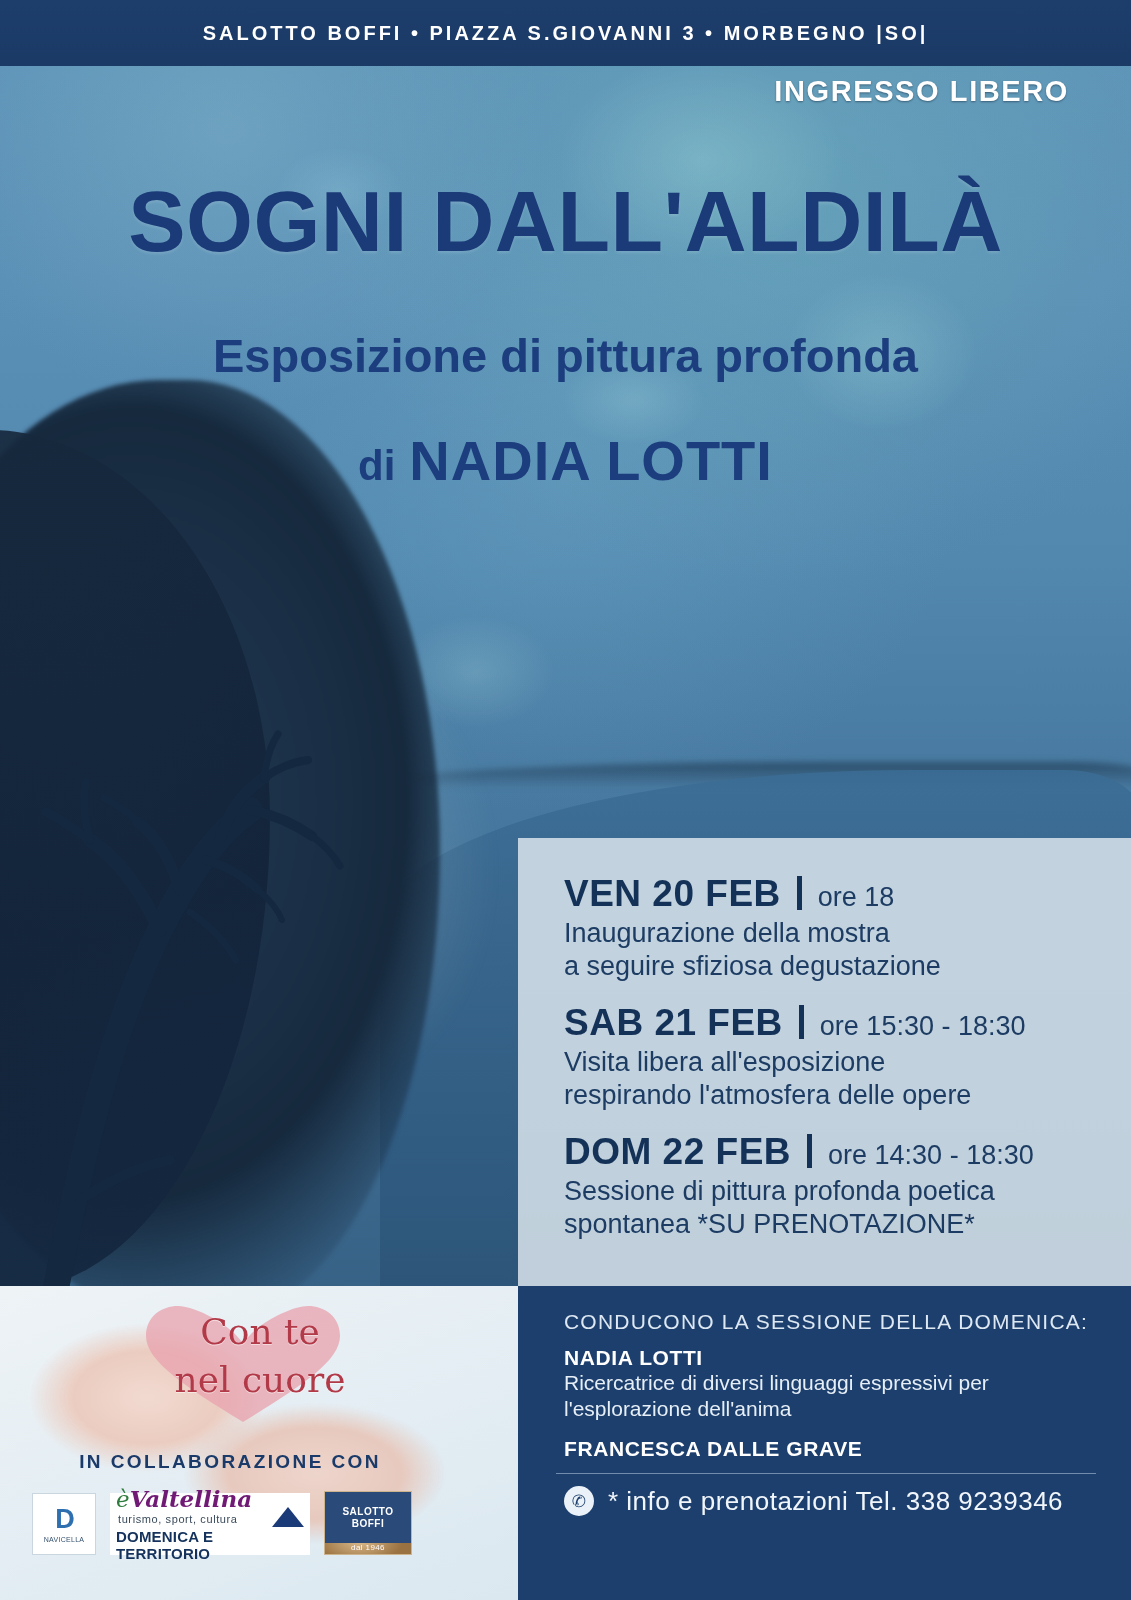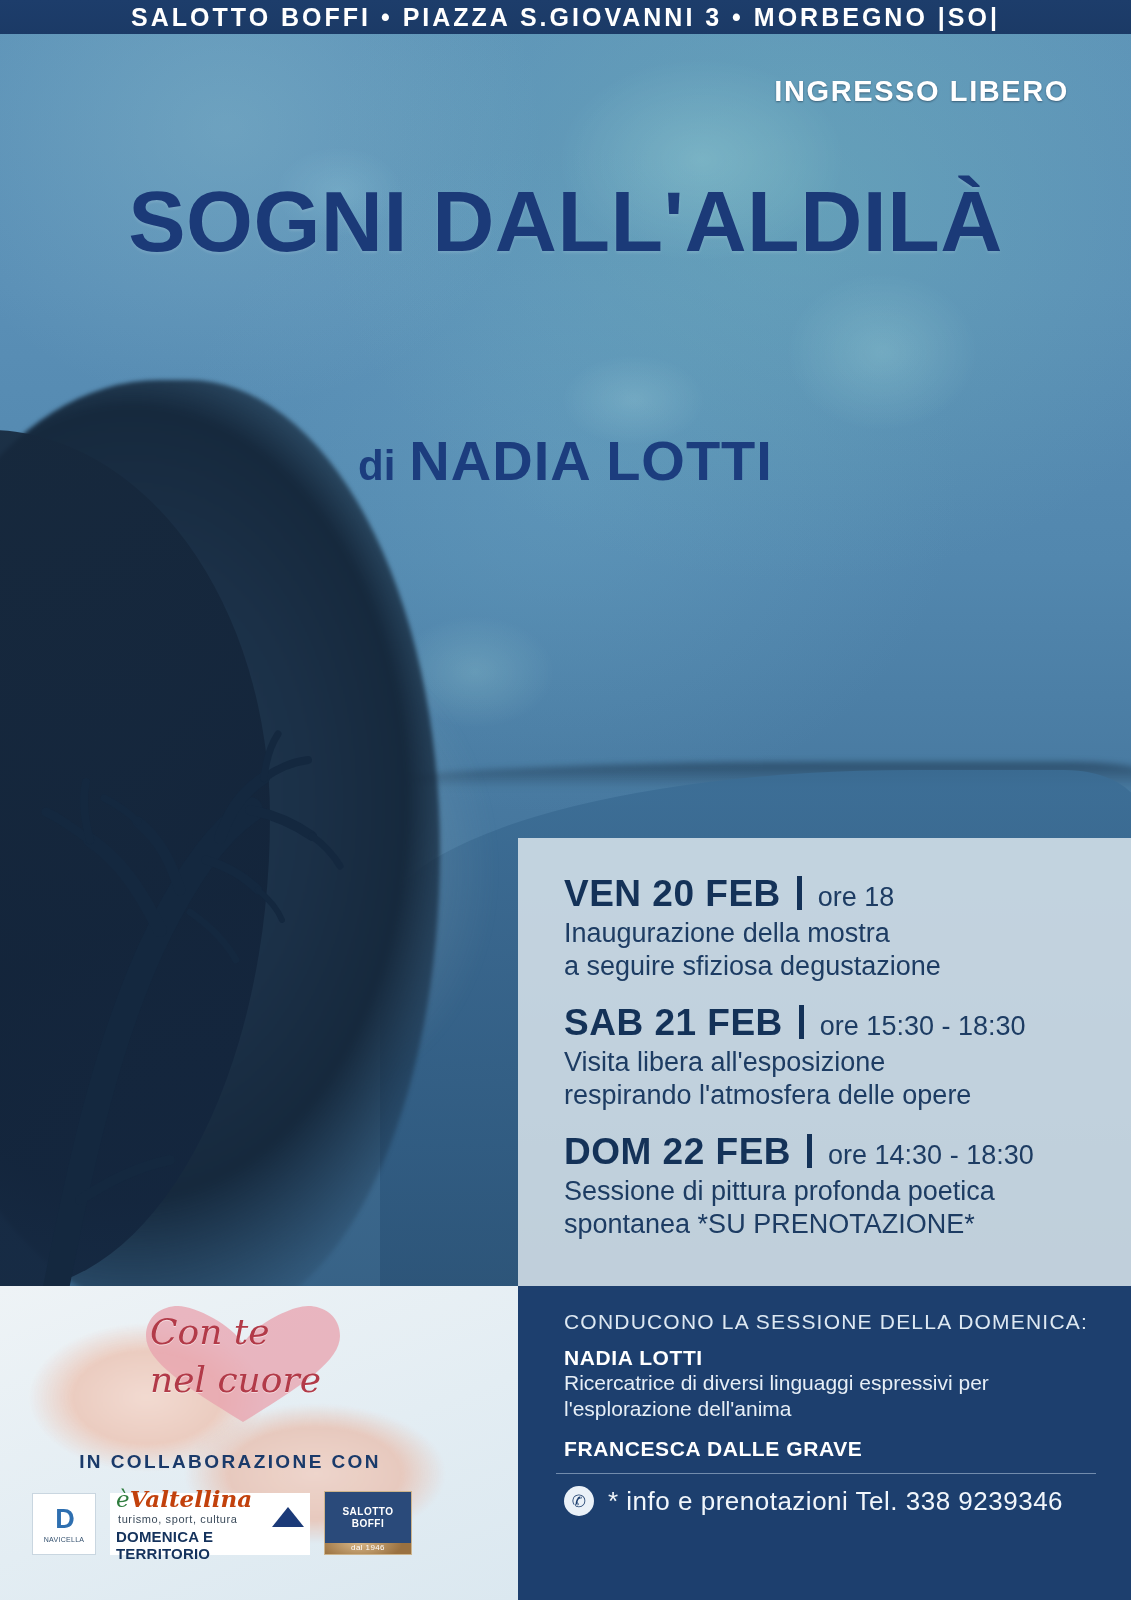--- a/index.html
+++ b/index.html
@@ -101,10 +101,10 @@
     position: absolute;
     left: 0; top: 0;
     width: 1131px;
-    height: 34px;
+    height: 66px;
     background: linear-gradient(180deg, #1d3d6b 0%, #1b3a66 100%);
     color: #ffffff;
-    font-size: 25px;
+    font-size: 20px;
     font-weight: bold;
     letter-spacing: 3.0px;
     display: flex;

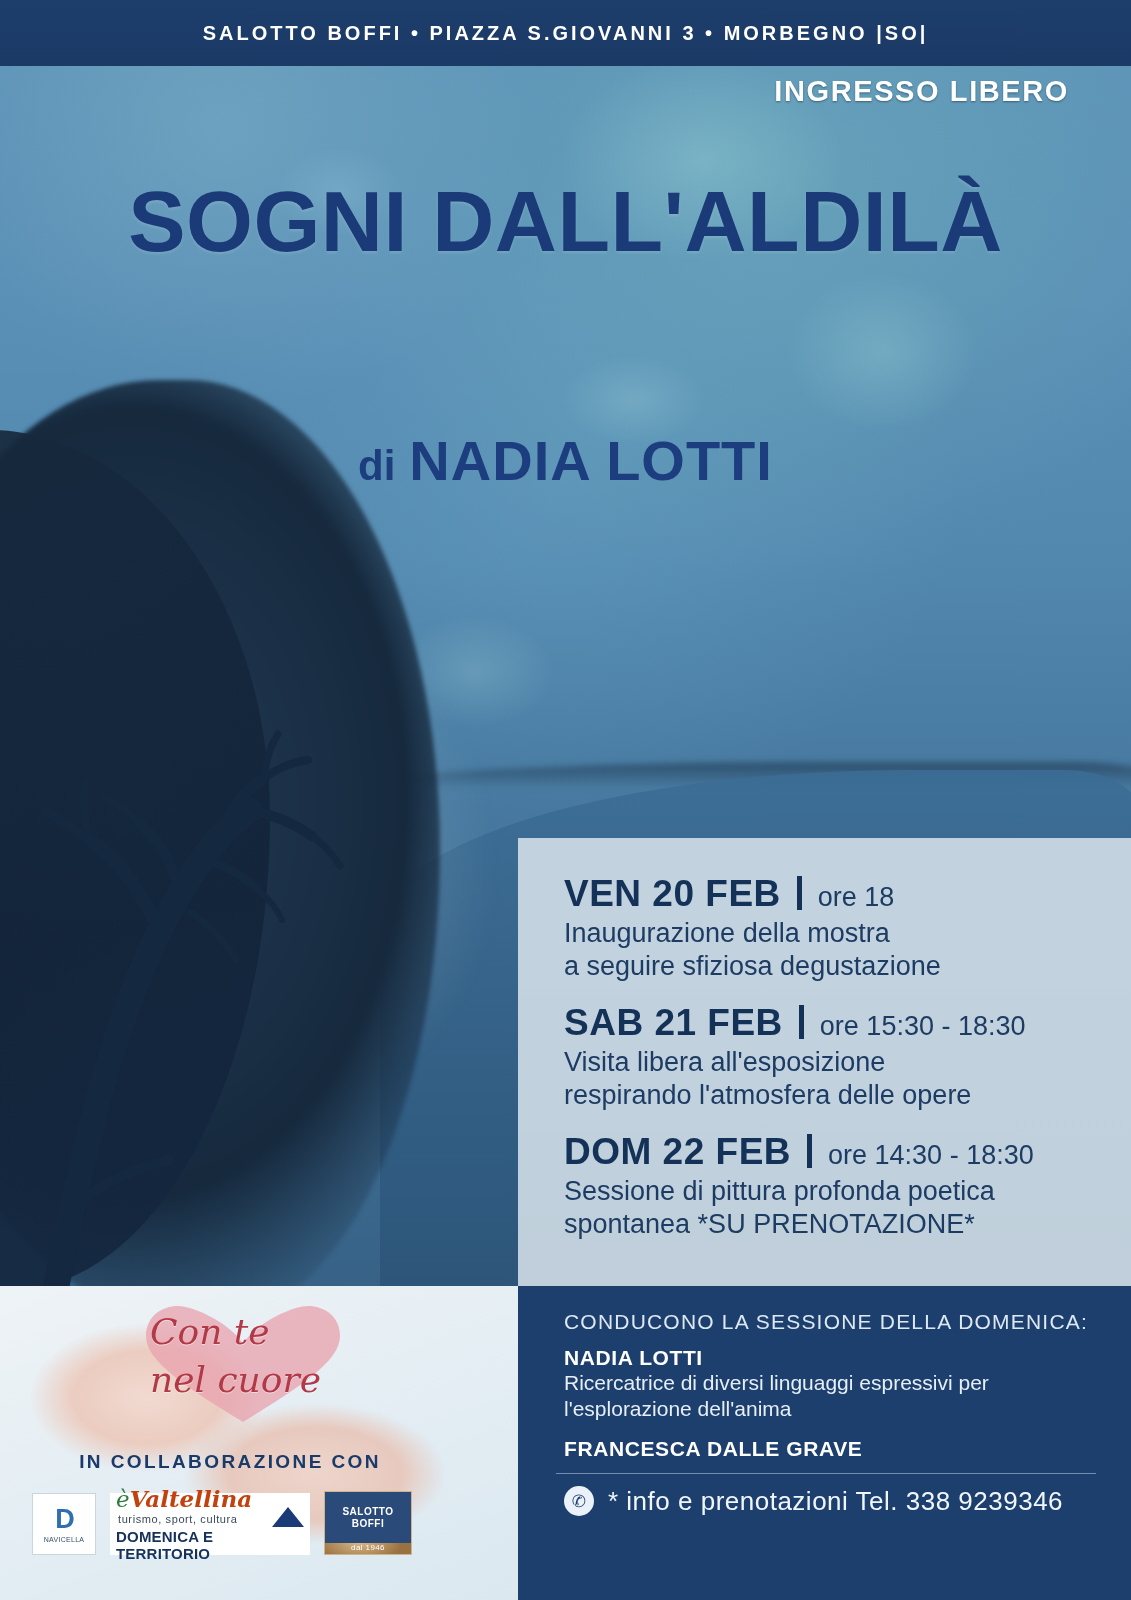--- a/index.html
+++ b/index.html
@@ -422,6 +422,7 @@
   <div class="ingresso">INGRESSO LIBERO</div>
 
   <div class="title-main">SOGNI DALL'ALDILÀ</div>
+  <div class="title-sub">Esposizione di pittura profonda</div>
   <div class="title-author">
     <span class="di">di</span>
     <span class="name">NADIA LOTTI</span>

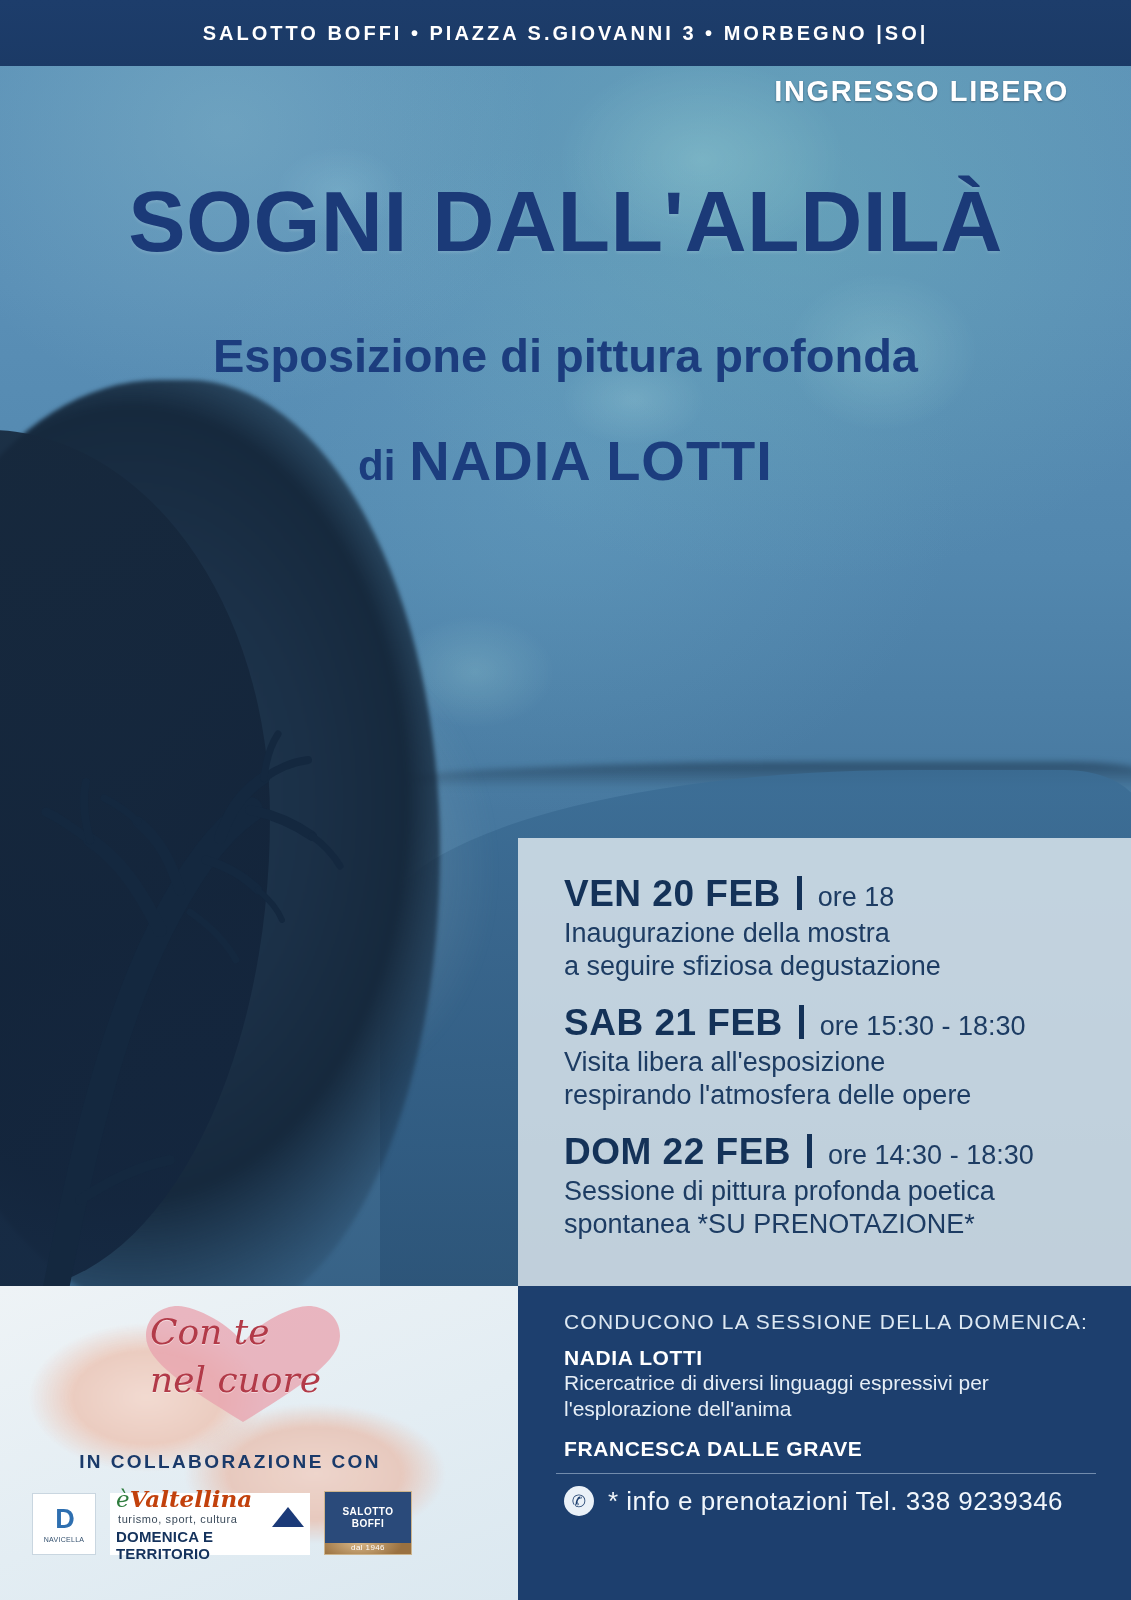--- a/index.html
+++ b/index.html
@@ -251,10 +251,9 @@
     left: 150px;
     top: 22px;
     width: 220px;
-    text-align: left;
+    text-align: center;
     color: #b23a48;
     font-family: "DejaVu Serif", serif;
-    font-style: italic;
     font-size: 36px;
     line-height: 1.32;
     text-shadow: 0 1px 0 rgba(255,255,255,.5);

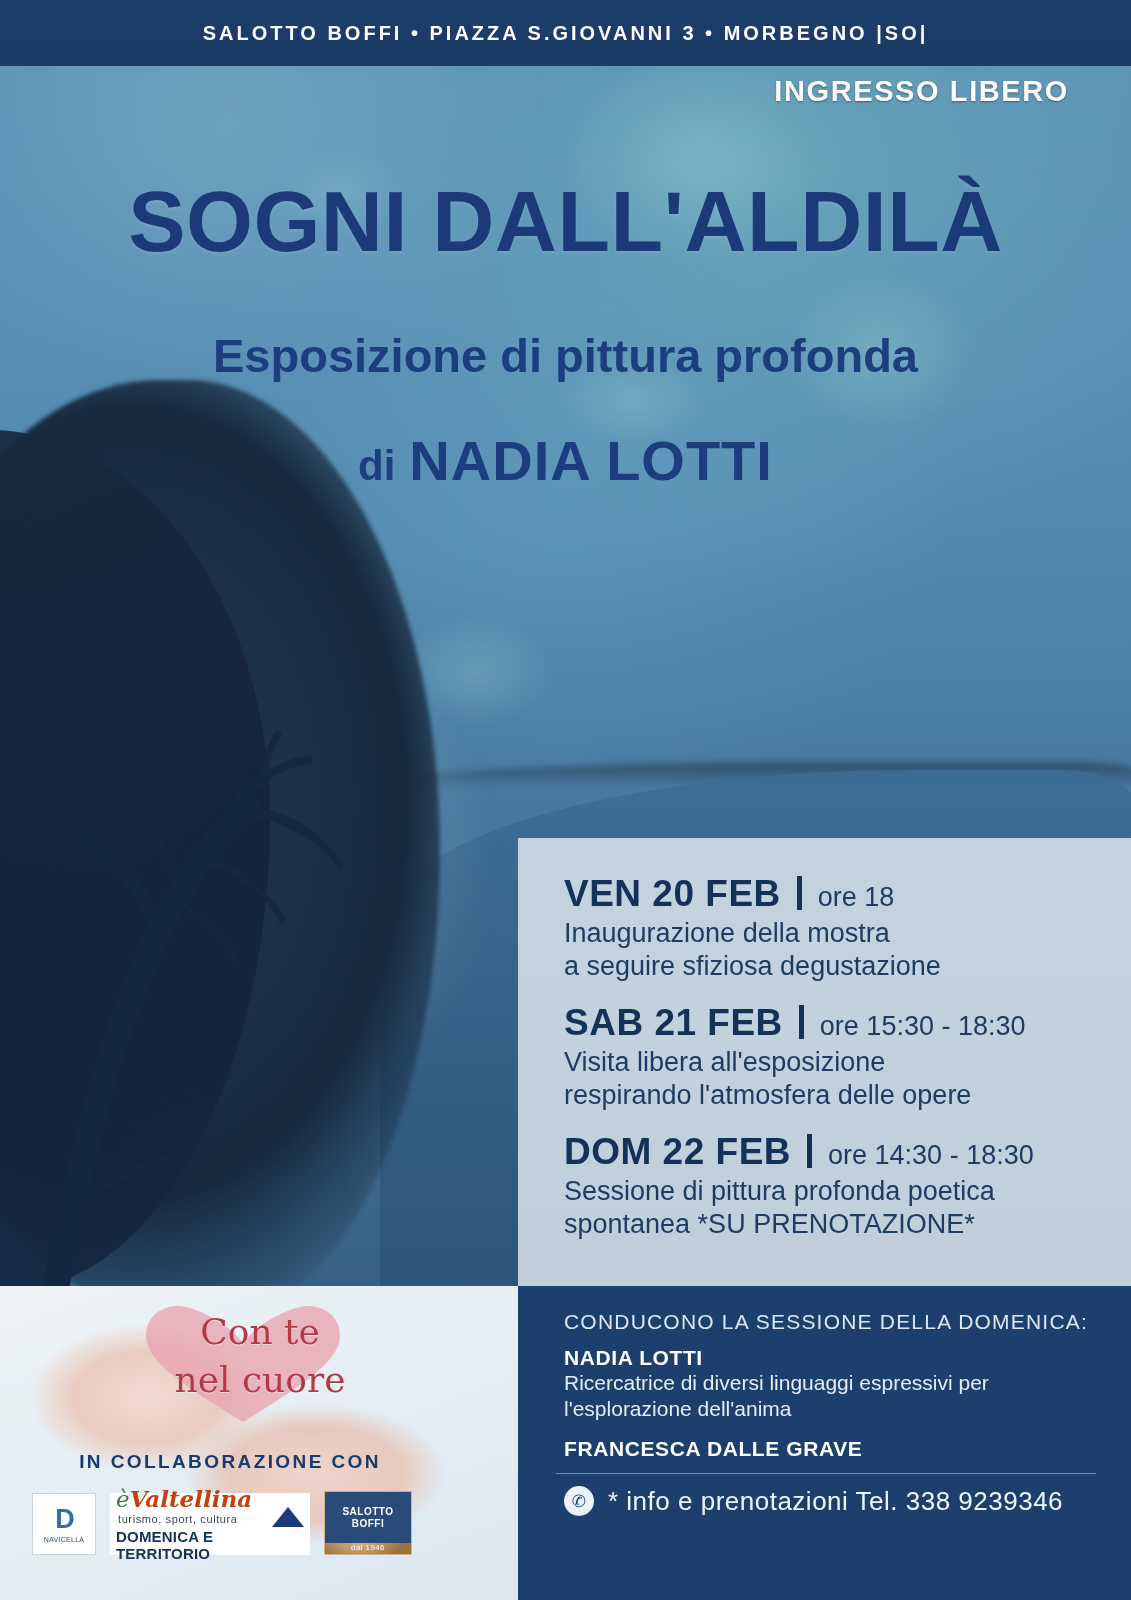--- a/index.html
+++ b/index.html
@@ -299,7 +299,7 @@
     position: relative;
   }
   .logo2 .l2a { font-family: "DejaVu Serif", serif; font-style: italic; font-size: 23px; color: #2f7d3e; line-height: 1; }
-  .logo2 .l2a b { color: #c2410c; }
+  .logo2 .l2a b { color: #701a75; }
   .logo2 .l2b { font-size: 11px; color: #3a4a5a; letter-spacing: .6px; margin: 2px 0 3px 2px; }
   .logo2 .l2c { font-size: 15px; font-weight: bold; color: #14325c; letter-spacing: .2px; }
   .logo2 .mount {

